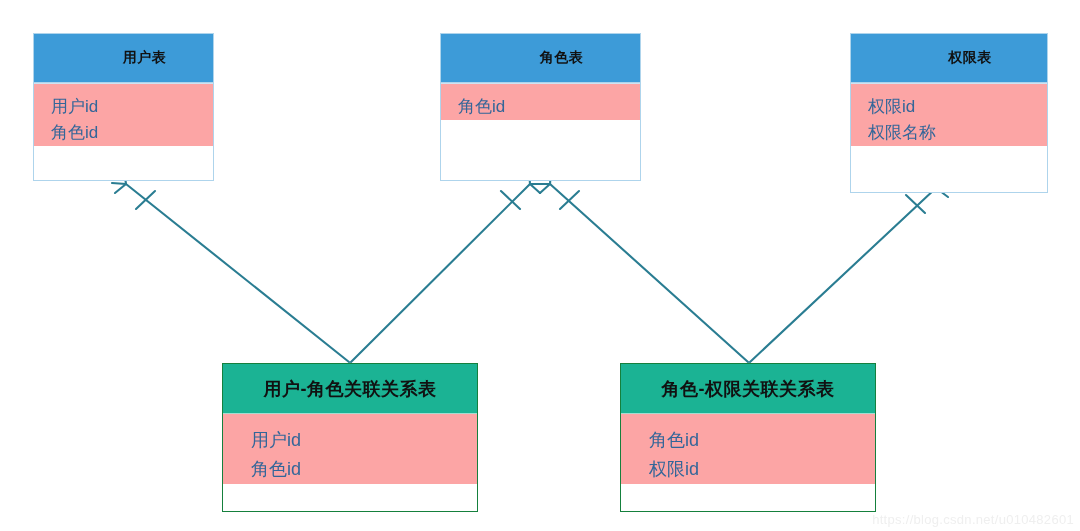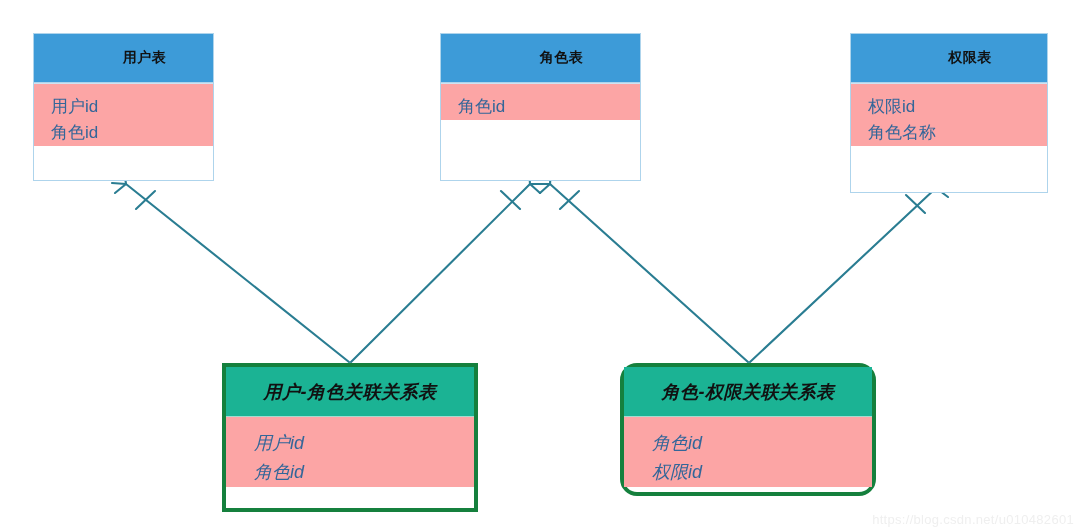--- a/index.html
+++ b/index.html
@@ -171,7 +171,7 @@
     <div class="hdr">权限表</div>
     <div class="body">
       <div class="field">权限id</div>
-      <div class="field">角色名称</div>
+      <div class="field">权限名称</div>
     </div>
   </div>
 

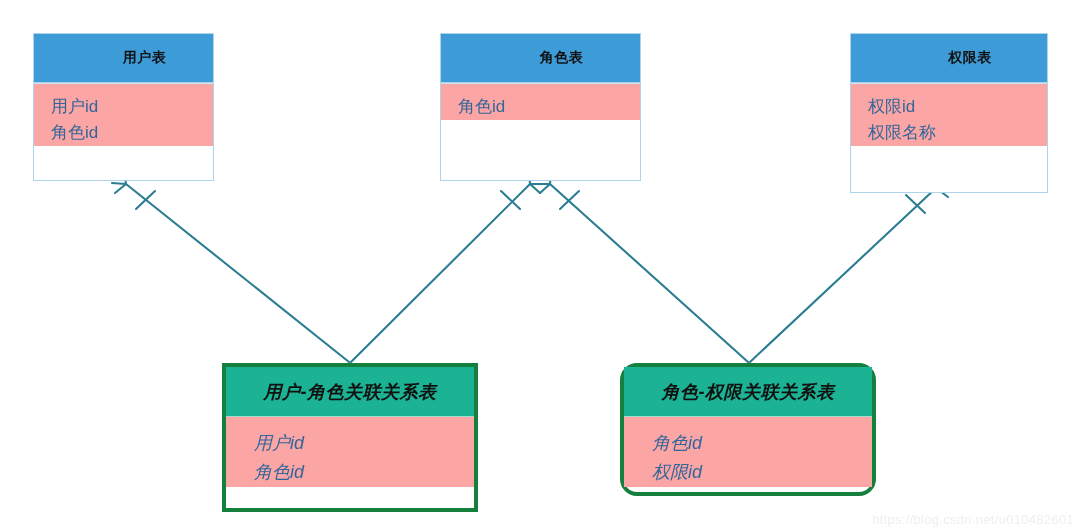--- a/index.html
+++ b/index.html
@@ -71,8 +71,7 @@
 
   
   .entity.green {
-    border: 4px solid #15803d;
-    font-style: italic;
+    border: 1px solid #15803d;
   }
   .entity.green .hdr {
     background: #1bb394;

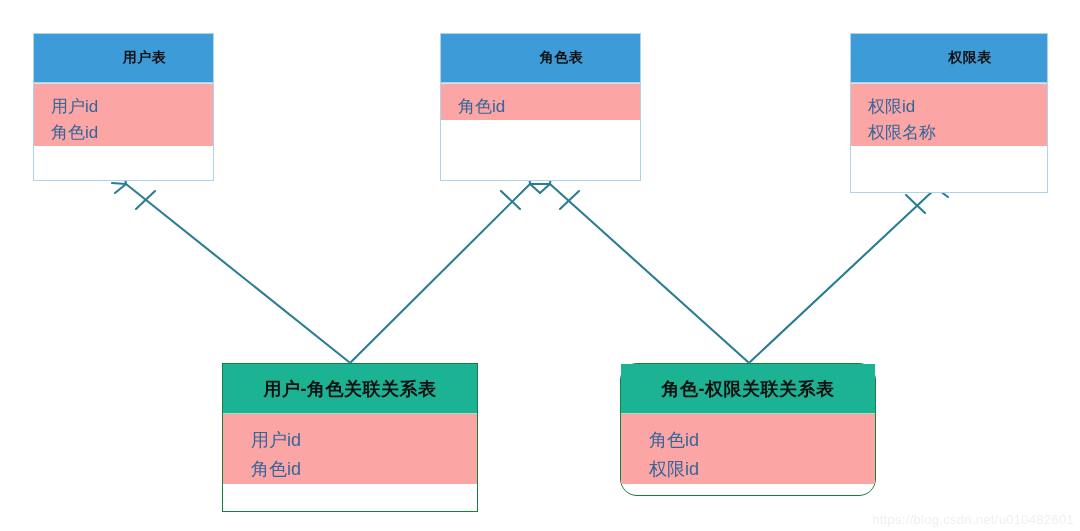--- a/index.html
+++ b/index.html
@@ -182,7 +182,7 @@
     </div>
   </div>
 
-  <div class="entity green" style="left:620px; top:363px; width:256px; height:133px;border-radius:17px;">
+  <div class="entity green" style="left:620px; top:363px; width:256px; height:149px;">
     <div class="hdr">角色-权限关联关系表</div>
     <div class="body">
       <div class="field">角色id</div>

